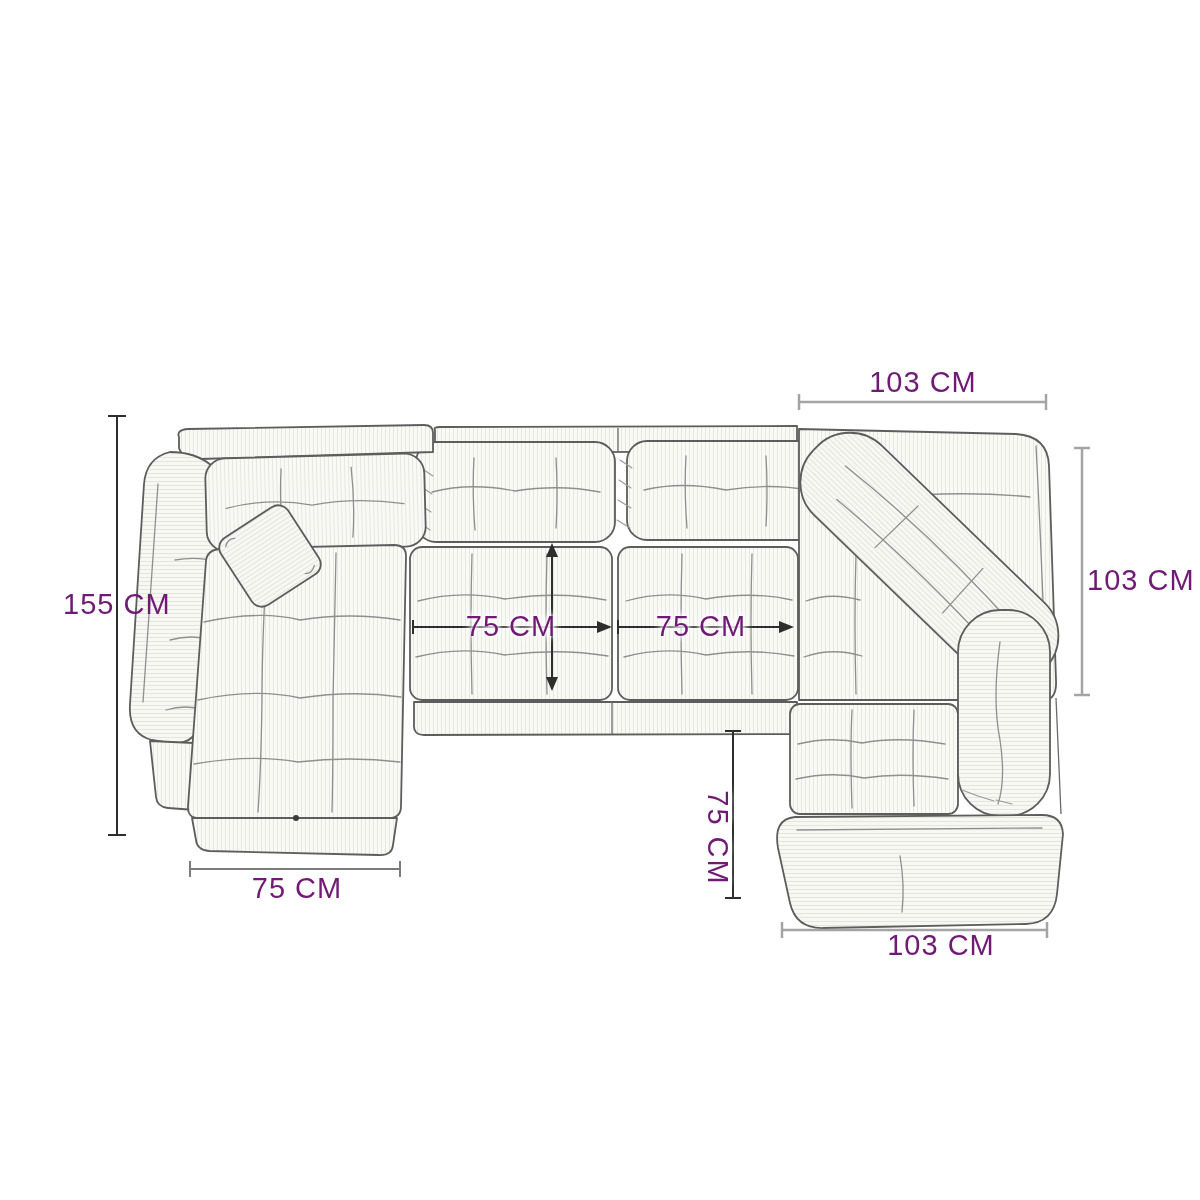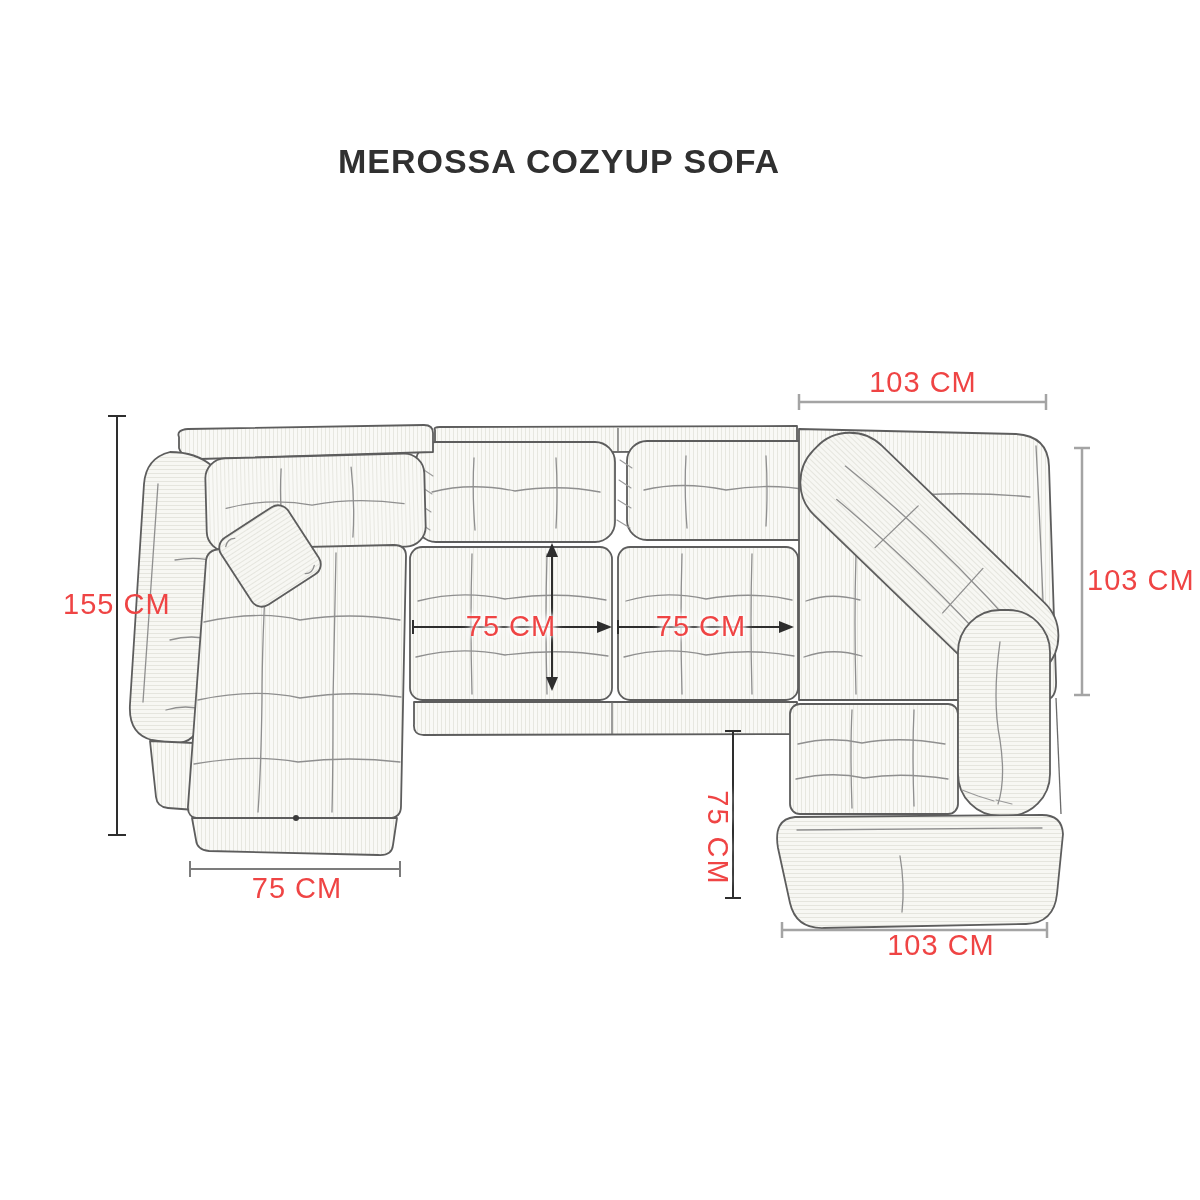--- a/index.html
+++ b/index.html
@@ -36,7 +36,6 @@
 
 <div class="canvas">
 
-  <div class="title">MEROSSA COZYUP SOFA</div>
 
   <svg class="scene" viewBox="0 0 1200 1200" xmlns="http://www.w3.org/2000/svg">
     <defs>

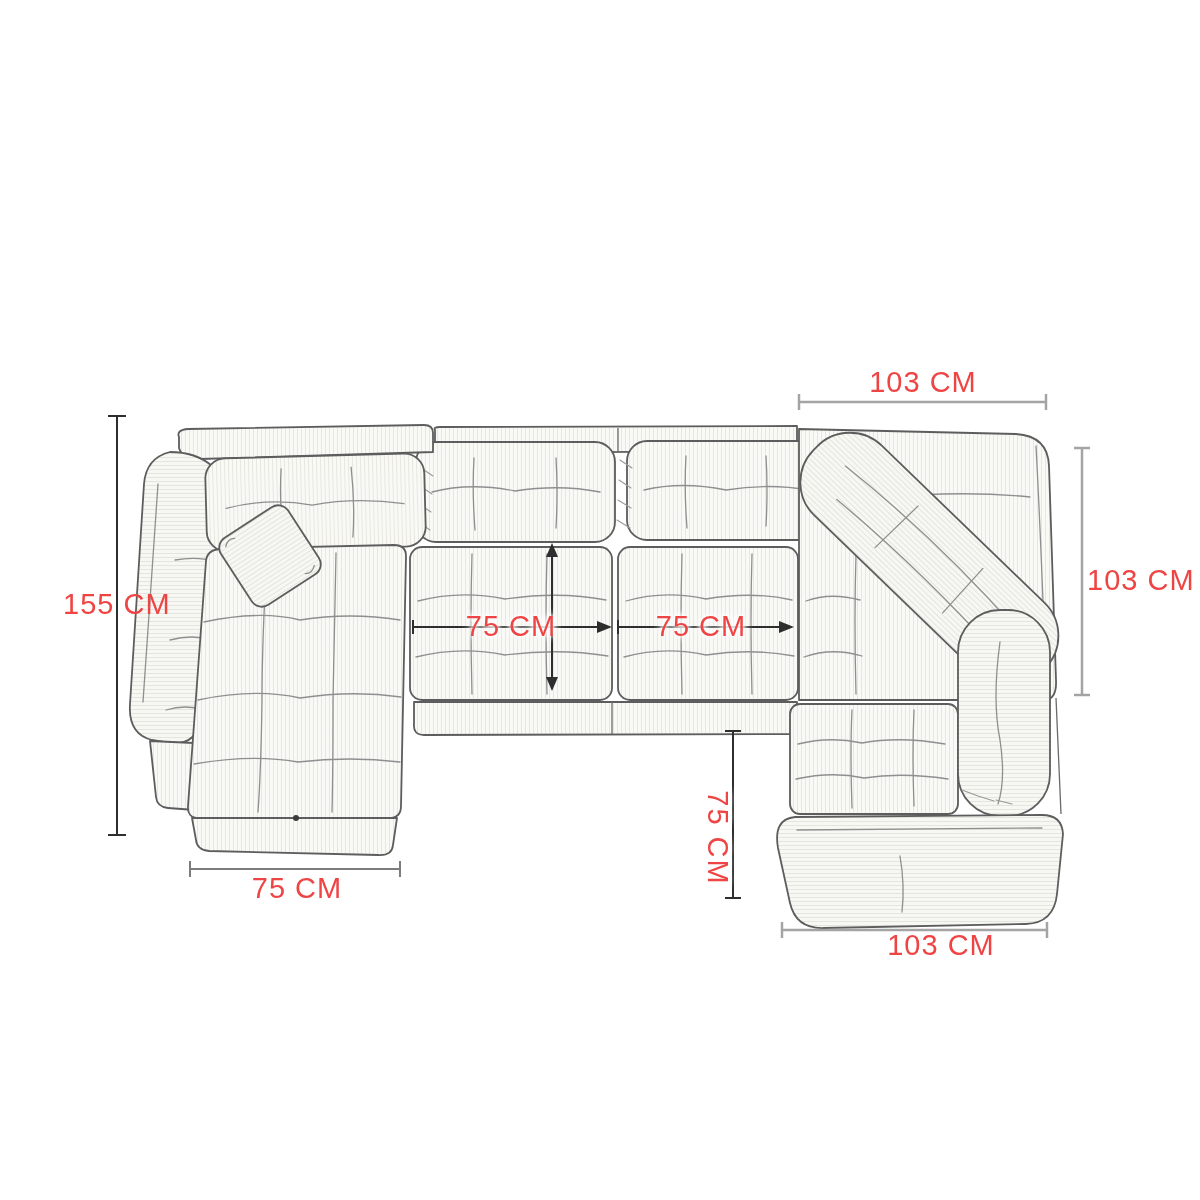--- a/index.html
+++ b/index.html
@@ -8,7 +8,7 @@
   .scene{position:absolute;left:0;top:0;width:1200px;height:1200px;}
   .title{position:absolute;top:142px;left:559px;transform:translateX(-50%);white-space:nowrap;
          font-size:34px;font-weight:700;letter-spacing:1px;color:#303030;}
-  .dim-label{position:absolute;font-size:29px;font-weight:400;color:#ef4444;letter-spacing:1px;
+  .dim-label{position:absolute;font-size:29px;font-weight:400;color:#701a75;letter-spacing:1px;
              white-space:nowrap;}
   .dim-label.halo{text-shadow:0 0 4px #fff,0 0 6px #fff,0 0 9px #fff,0 0 12px #fff;}
   .center-x{transform:translateX(-50%);}

